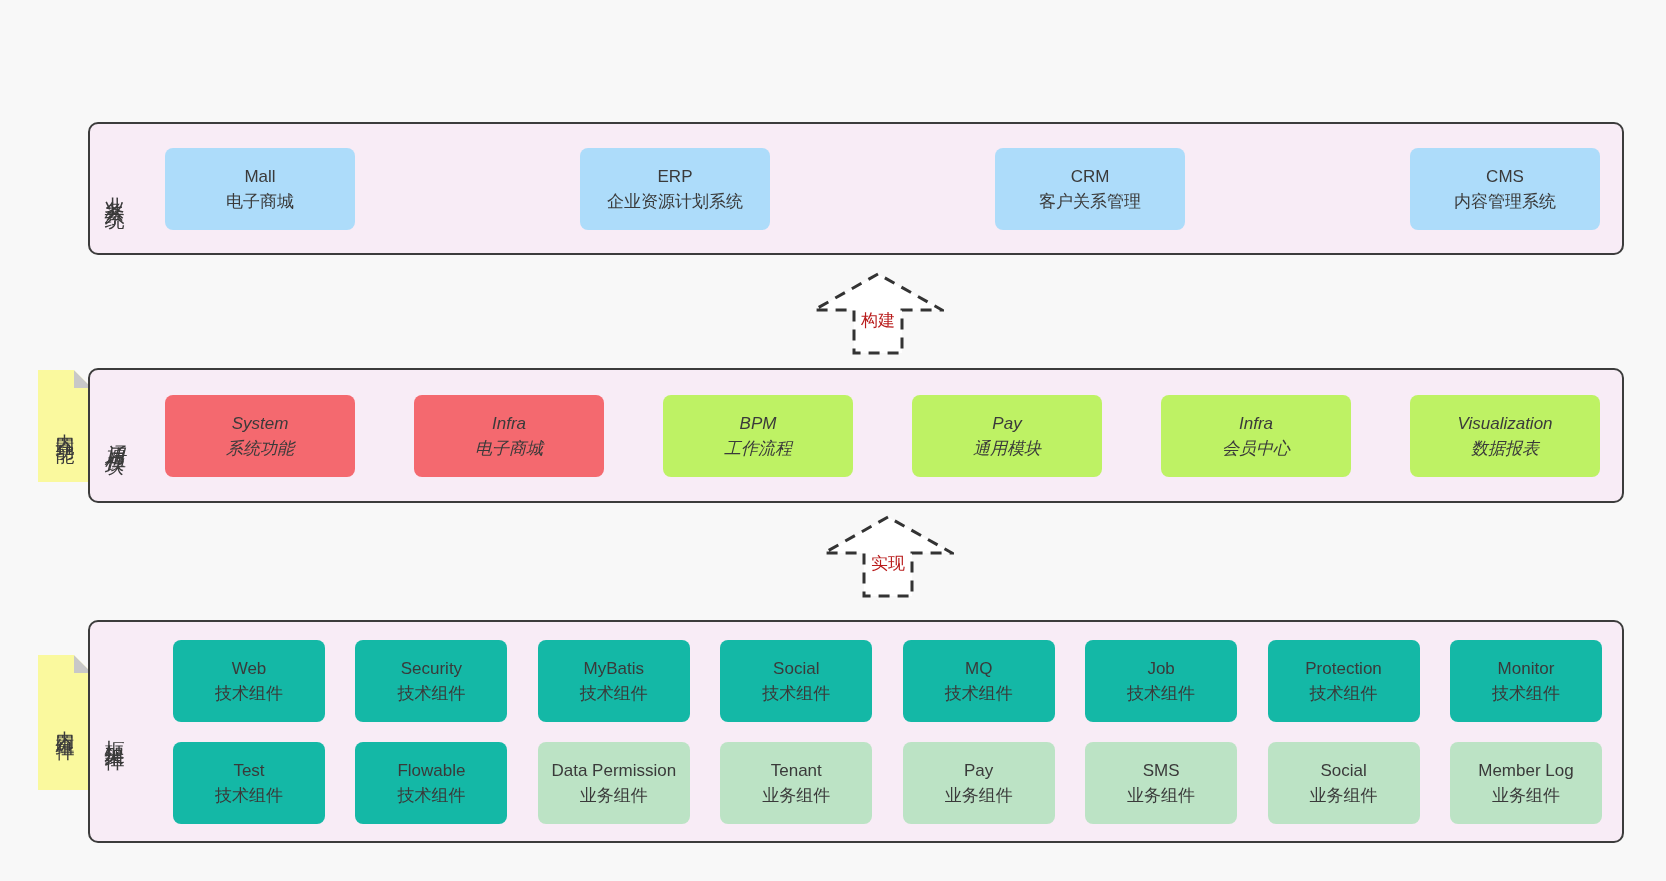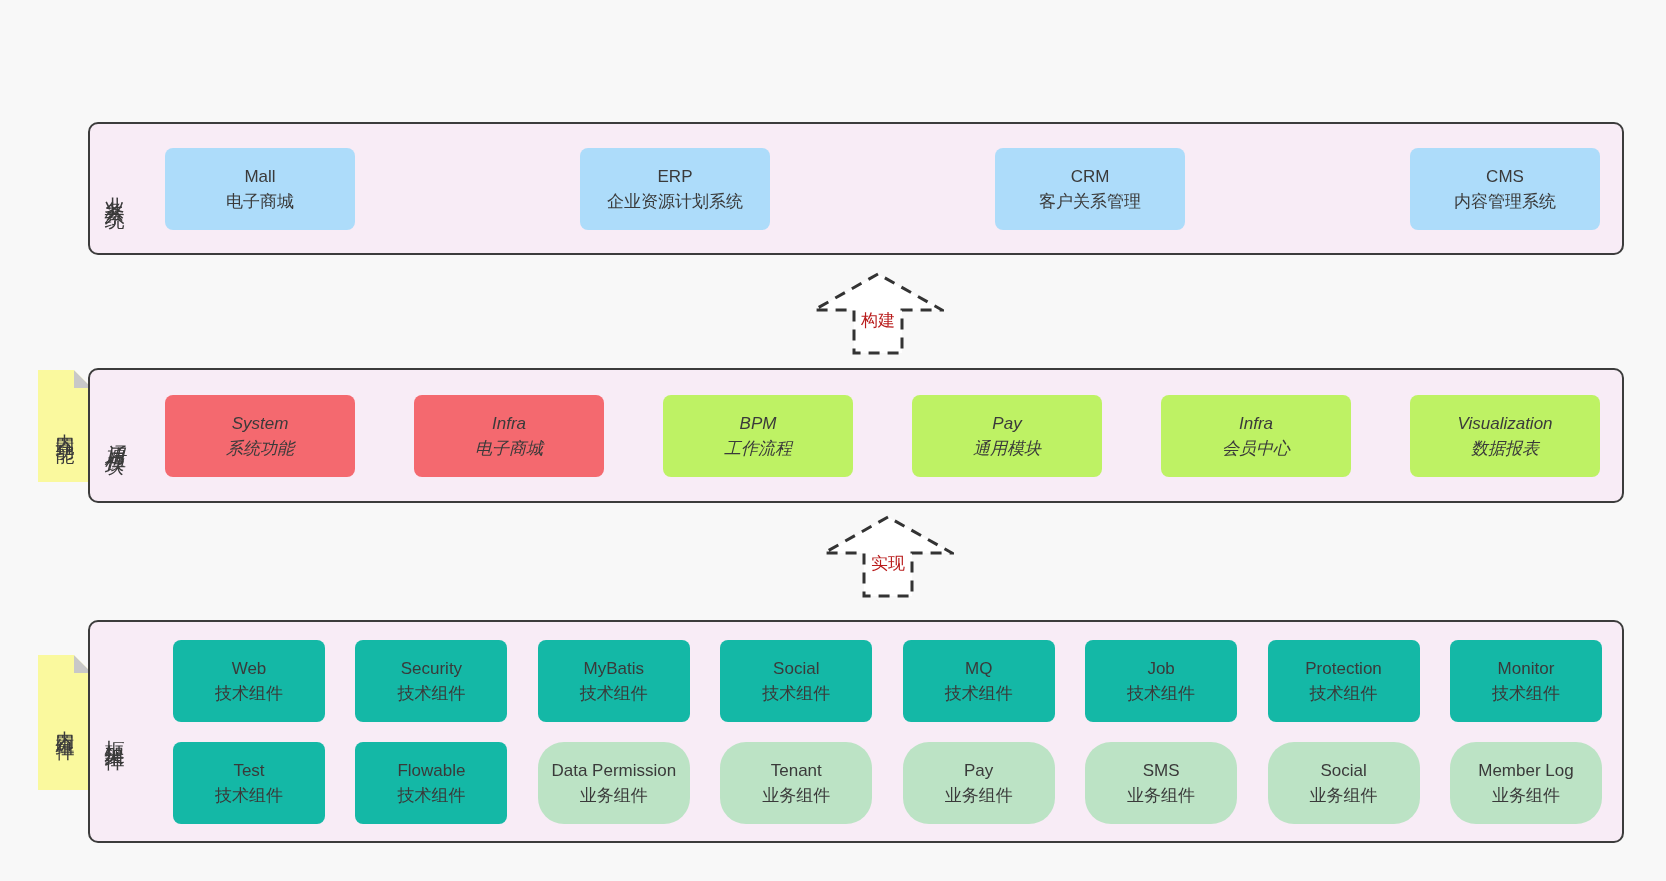--- a/index.html
+++ b/index.html
@@ -42,7 +42,7 @@
   .box.red{background:#f4696f;}
   .box.pink{background:#bef264;}
   .box.green{background:#14b8a6;}
-  .box.lgreen{background:#bce3c5;border-radius:26px;}
+  .box.lgreen{background:#bce3c5;}
   
   .note{
     position:absolute;width:54px;background:#faf99e;z-index:1;

